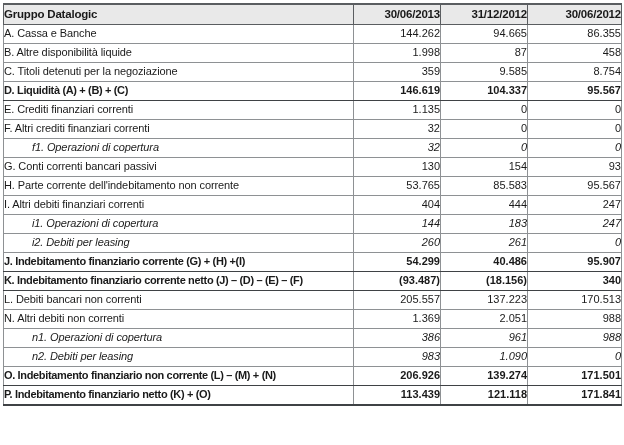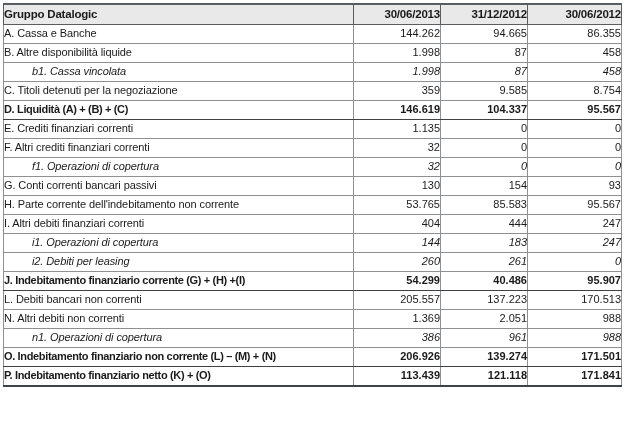--- a/index.html
+++ b/index.html
@@ -146,12 +146,6 @@
           <td class="val">87</td>
           <td class="val">458</td>
         </tr>
-        <tr class="row sub">
-          <td class="lbl">b1. Cassa vincolata</td>
-          <td class="val">1.998</td>
-          <td class="val">87</td>
-          <td class="val">458</td>
-        </tr>
         <tr class="row">
           <td class="lbl">C. Titoli detenuti per la negoziazione</td>
           <td class="val">359</td>

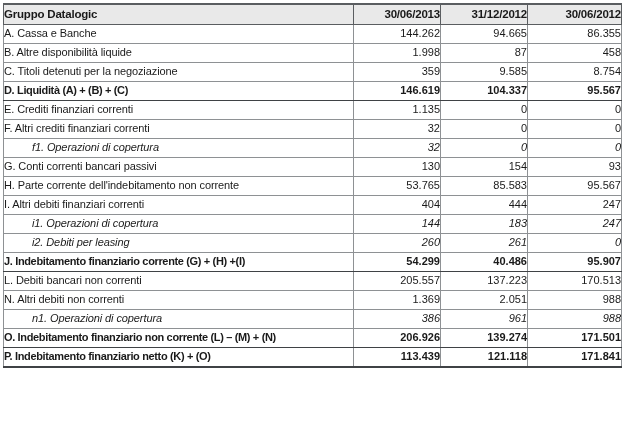--- a/index.html
+++ b/index.html
@@ -212,6 +212,12 @@
           <td class="val">40.486</td>
           <td class="val">95.907</td>
         </tr>
+        <tr class="row total">
+          <td class="lbl">K. Indebitamento finanziario corrente netto (J) – (D) – (E) – (F)</td>
+          <td class="val">(93.487)</td>
+          <td class="val">(18.156)</td>
+          <td class="val">340</td>
+        </tr>
         <tr class="row after-total">
           <td class="lbl">L. Debiti bancari non correnti</td>
           <td class="val">205.557</td>

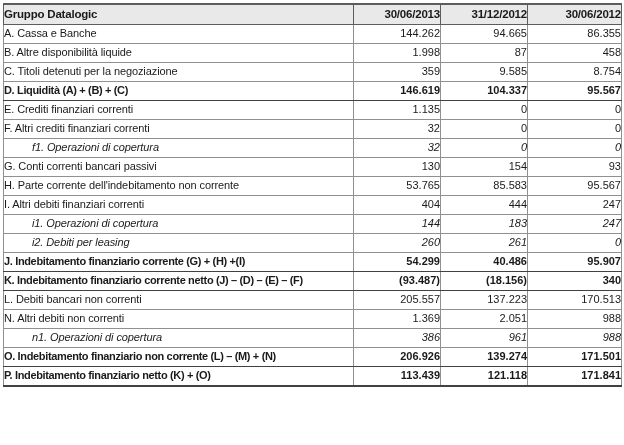--- a/index.html
+++ b/index.html
@@ -236,6 +236,12 @@
           <td class="val">961</td>
           <td class="val">988</td>
         </tr>
+        <tr class="row sub">
+          <td class="lbl">n2. Debiti per leasing</td>
+          <td class="val">983</td>
+          <td class="val">1.090</td>
+          <td class="val">0</td>
+        </tr>
         <tr class="row total">
           <td class="lbl">O. Indebitamento finanziario non corrente  (L) – (M) + (N)</td>
           <td class="val">206.926</td>

